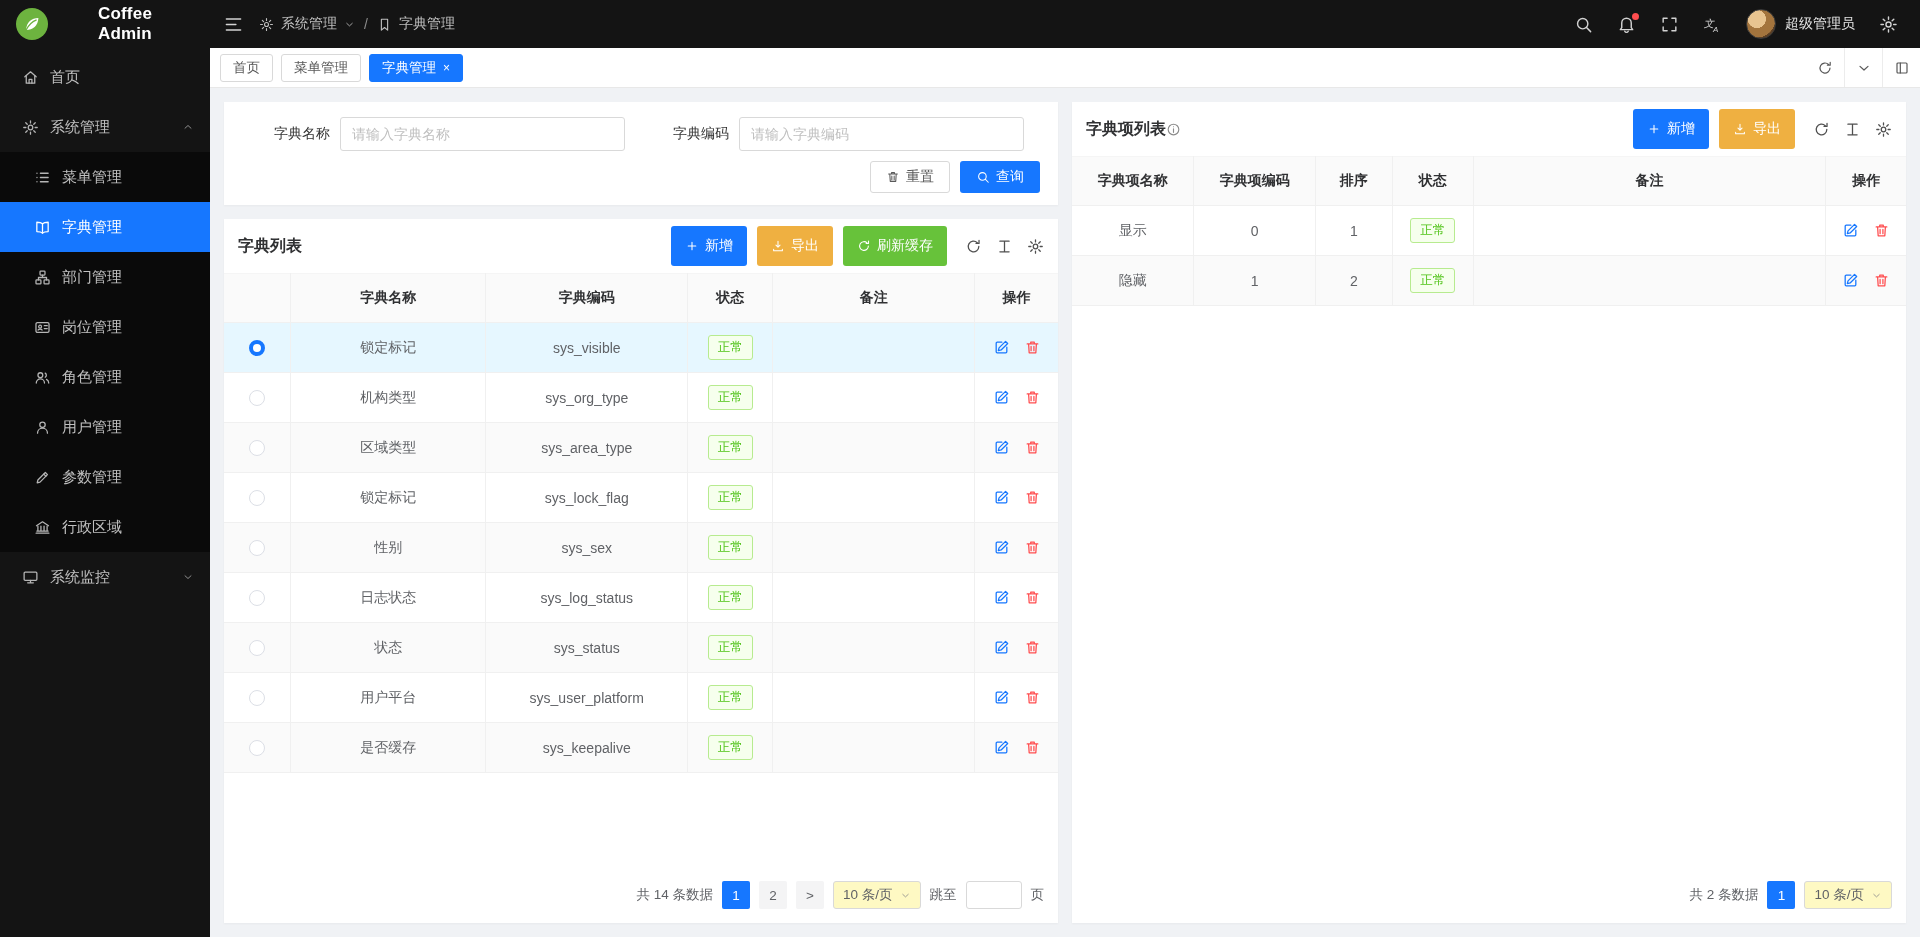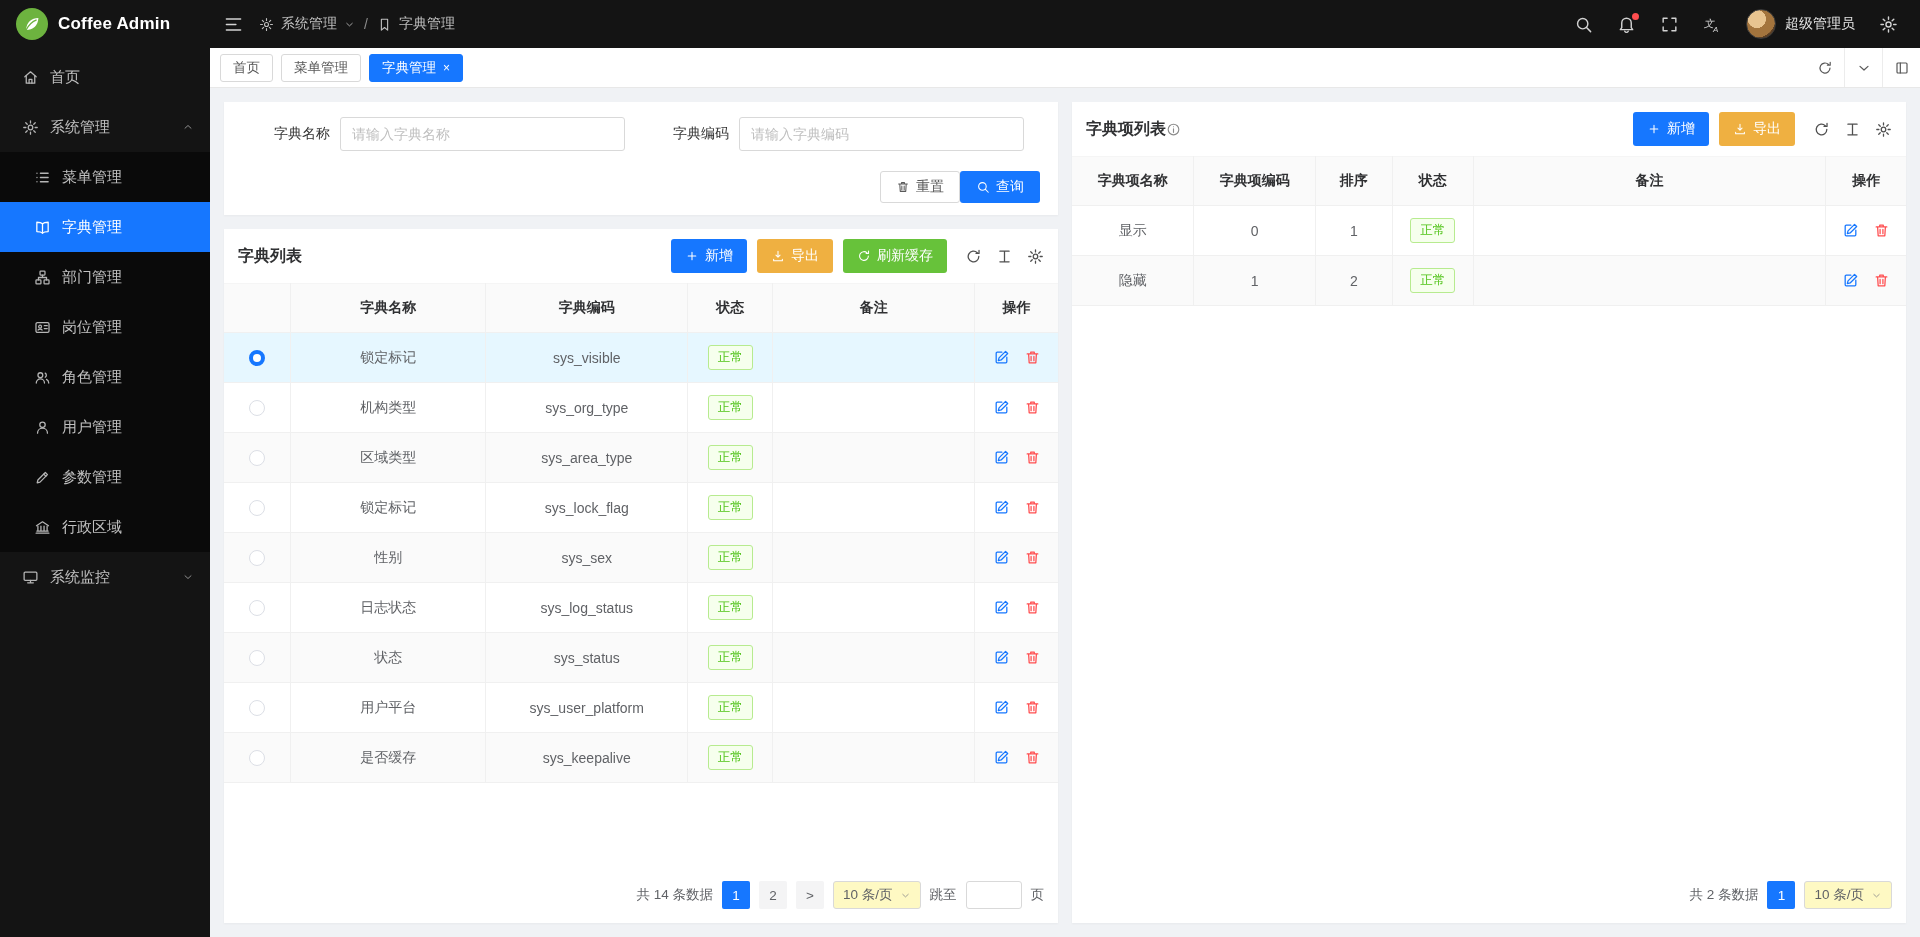--- a/index.html
+++ b/index.html
@@ -25,7 +25,7 @@
   .logo { height:48px; display:flex; align-items:center; gap:10px; padding-left:16px; }
   .logo-badge { width:32px; height:32px; border-radius:50%; background:#6db33f; display:flex; align-items:center; justify-content:center; }
   .logo-badge .ic { width:22px; height:22px; }
-  .logo-text { color:#fff; font-size:17px; font-weight:bold; letter-spacing:.2px; }
+  .logo-text { color:#fff; font-size:17px; font-weight:bold; letter-spacing:.2px;margin-left:40px; }
   #sidebar-menu { padding-top:4px; }
   .menu-item { height:50px; display:flex; align-items:center; gap:11px; padding:0 16px 0 22px;
     font-size:15px; color:#c0c0c0; cursor:pointer; }

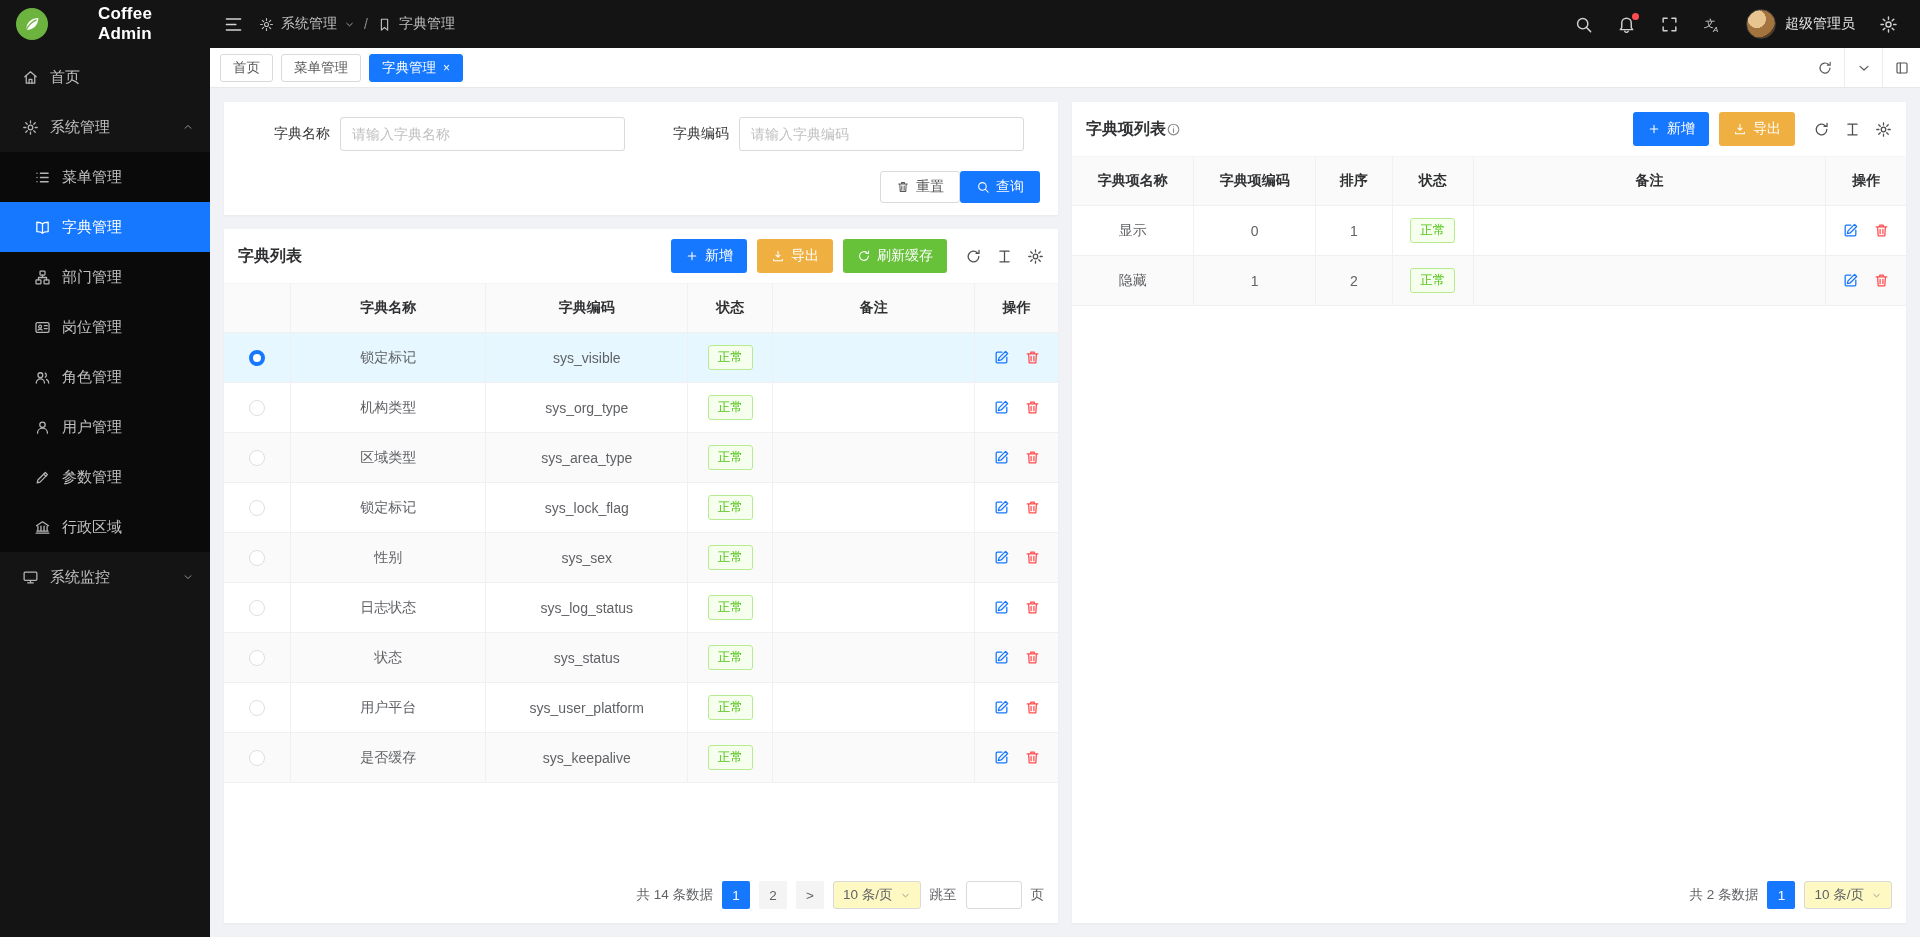--- a/index.html
+++ b/index.html
@@ -84,7 +84,7 @@
   .btn-primary { background:var(--primary); color:#fff; }
   .btn-warning { background:var(--warning); color:#fff; }
   .btn-success { background:var(--success); color:#fff; }
-  .btn.sm { height:34px; padding:0 13px; }
+  .btn.sm { height:40px; padding:0 13px; }
 
   .list-card { flex:1; min-height:0; display:flex; flex-direction:column; }
   .right-card { flex:1; min-width:0; display:flex; flex-direction:column; }

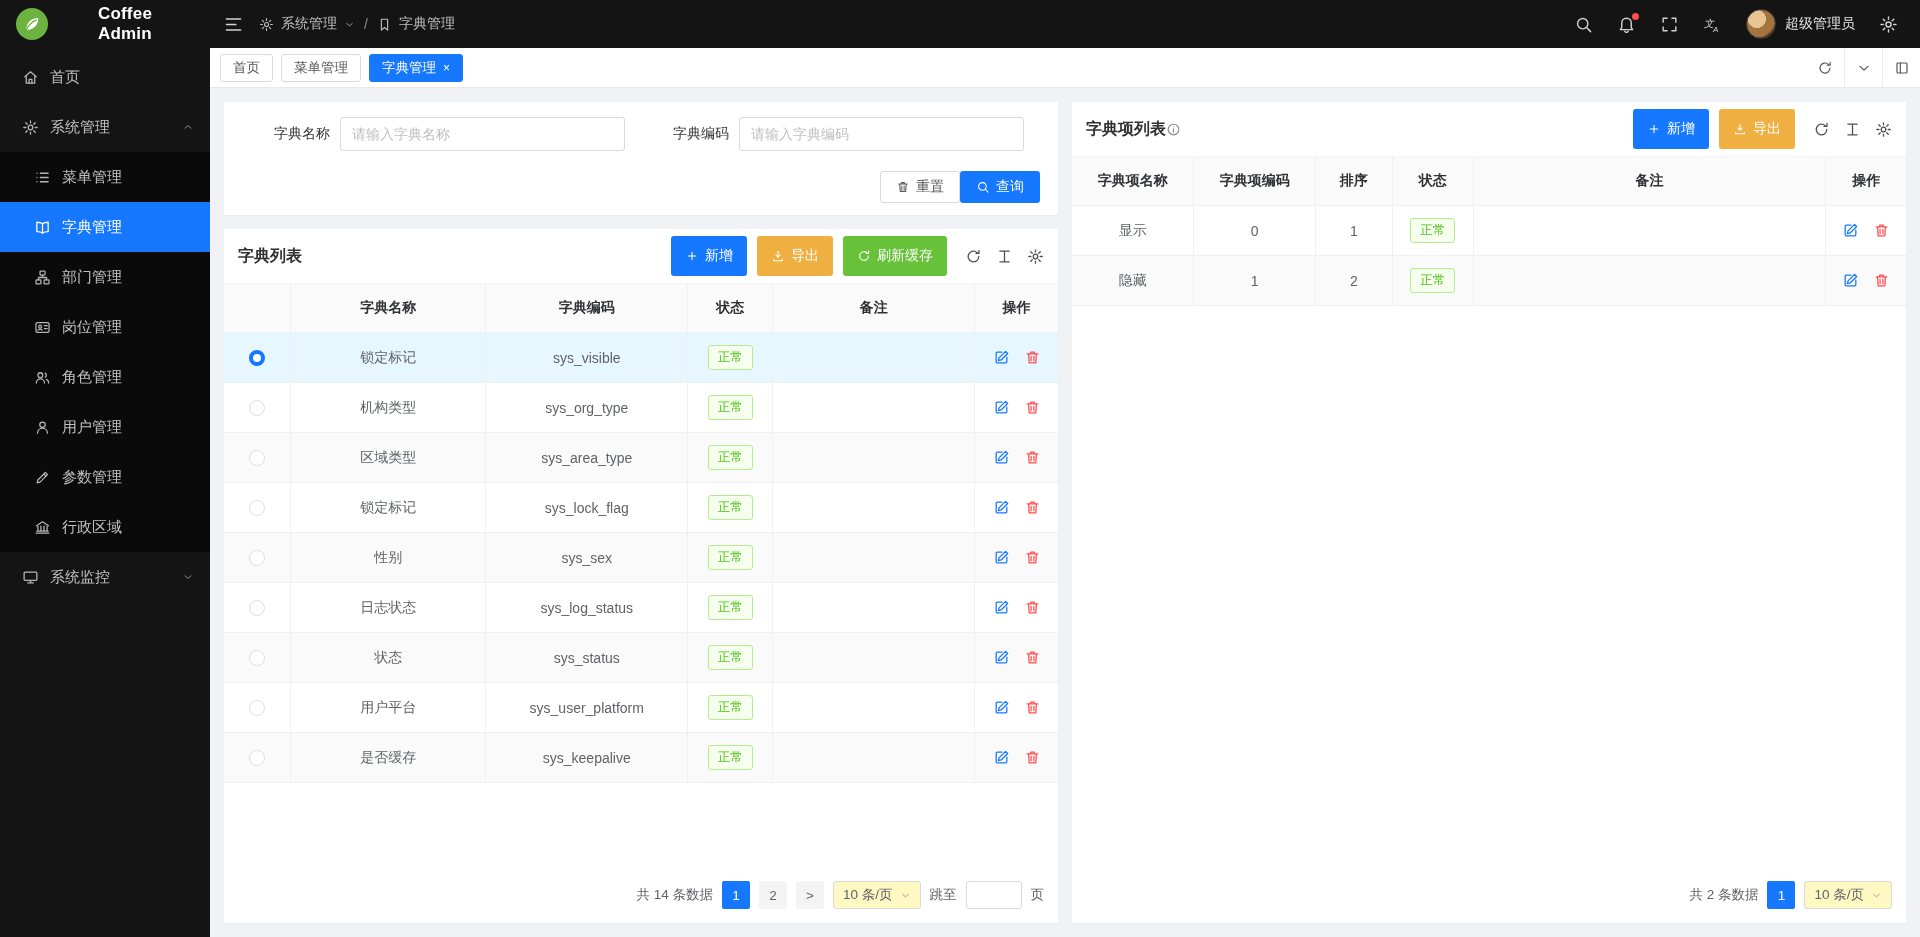--- a/index.html
+++ b/index.html
@@ -74,7 +74,7 @@
   .field label { width:88px; flex:none; text-align:right; margin-right:10px; font-size:14px; color:#333; }
   .field input { flex:1; min-width:0; height:34px; border:1px solid #d9d9d9; border-radius:3px; padding:0 11px; font-size:14px; color:#333; outline:none; }
   .field input::placeholder { color:#bfbfbf; }
-  .search-actions { display:flex; justify-content:flex-end; margin-top:20px; }
+  .search-actions { display:flex; justify-content:flex-end; gap:10px; margin-top:10px; }
 
   .btn { height:32px; padding:0 15px; border-radius:3px; border:1px solid transparent; background:#fff;
     display:inline-flex; align-items:center; gap:6px; font-size:14px; cursor:pointer;

